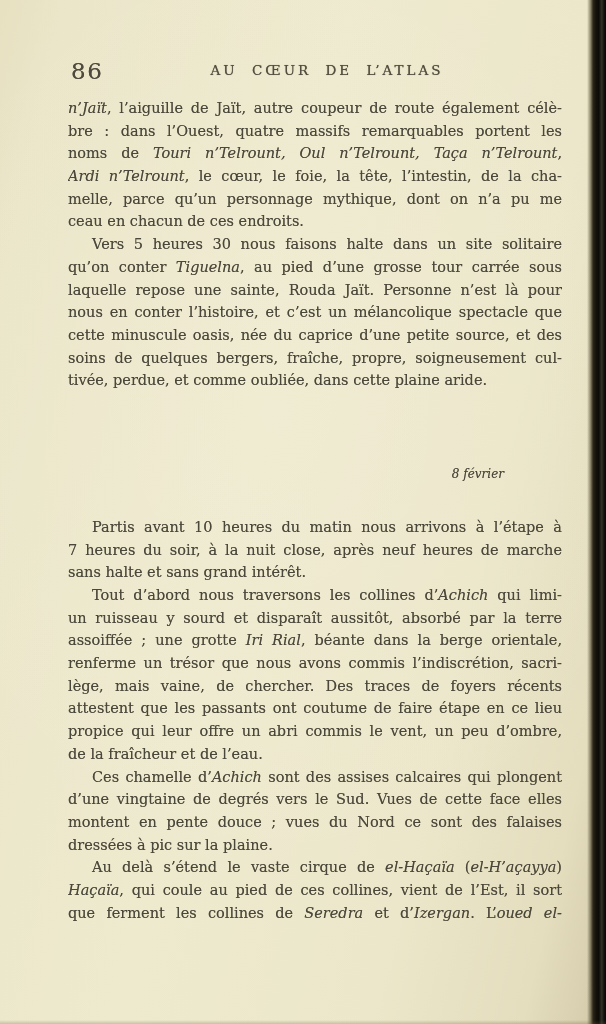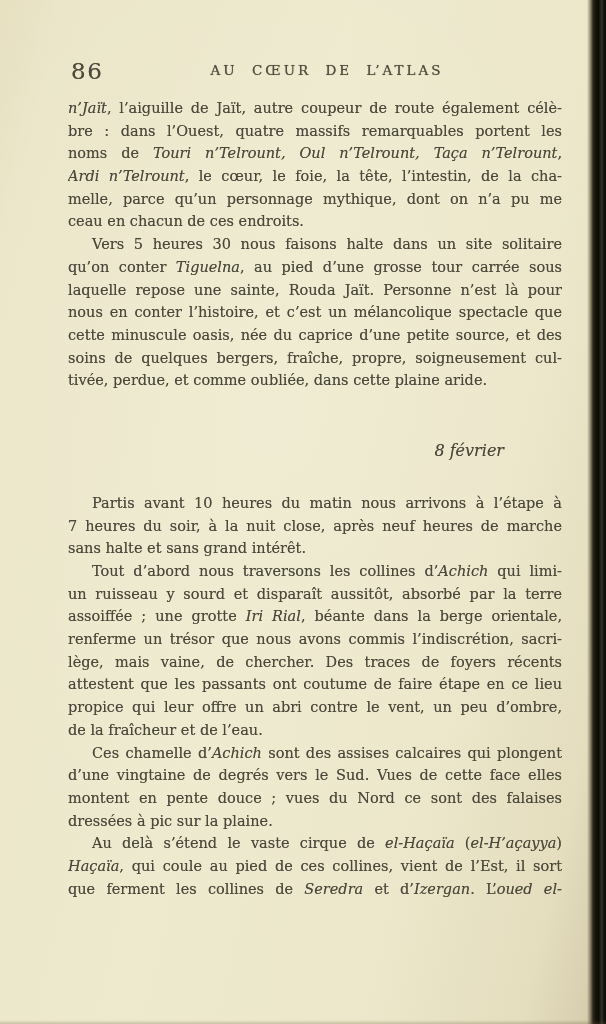--- a/index.html
+++ b/index.html
@@ -52,10 +52,10 @@
   .line.indent { padding-left: 24px; }
   .it { font-style: italic; }
   .heading {
-    margin-top: 46px; margin-bottom: 29px;
+    margin-top: 70px; margin-bottom: 29px;
     height: 25px; line-height: 25px;
     text-align: right; padding-right: 58px;
-    font-style: italic; font-size: 16px; color: #4a473b;
+    font-style: italic; font-size: 12px; color: #4a473b;
   }
 </style>
 </head>

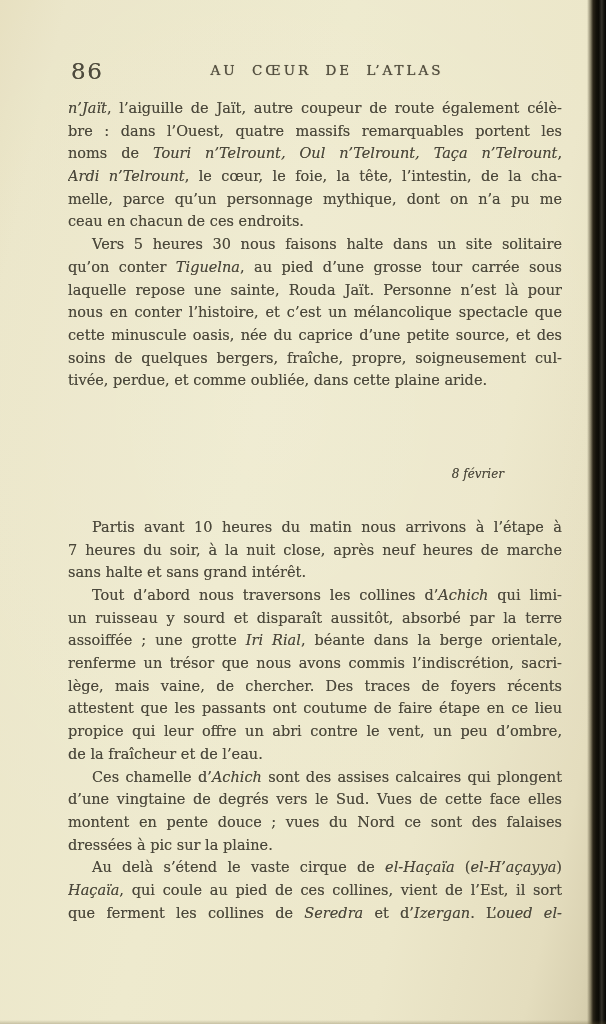--- a/index.html
+++ b/index.html
@@ -95,7 +95,7 @@
         <div class="line"><span>renferme un trésor que nous avons commis l’indiscrétion, sacri-</span></div>
         <div class="line"><span>lège, mais vaine, de chercher. Des traces de foyers récents</span></div>
         <div class="line"><span>attestent que les passants ont coutume de faire étape en ce lieu</span></div>
-        <div class="line"><span>propice qui leur offre un abri contre le vent, un peu d’ombre,</span></div>
+        <div class="line"><span>propice qui leur offre un abri commis le vent, un peu d’ombre,</span></div>
         <div class="line last"><span>de la fraîcheur et de l’eau.</span></div>
       </div>
       <div>

